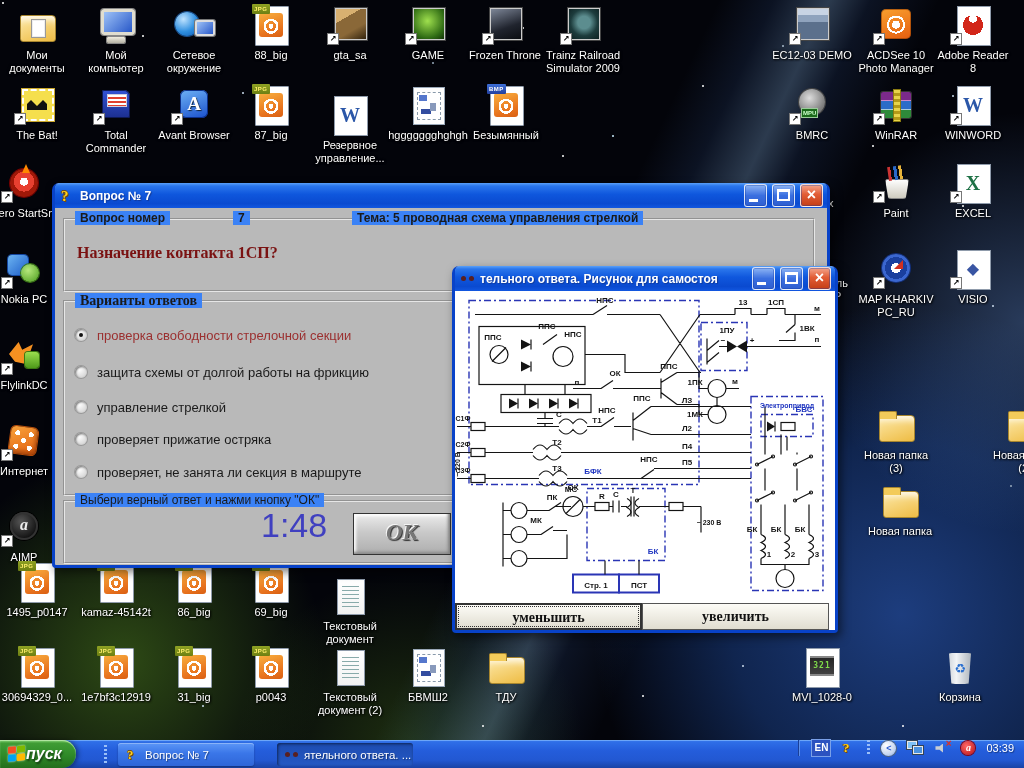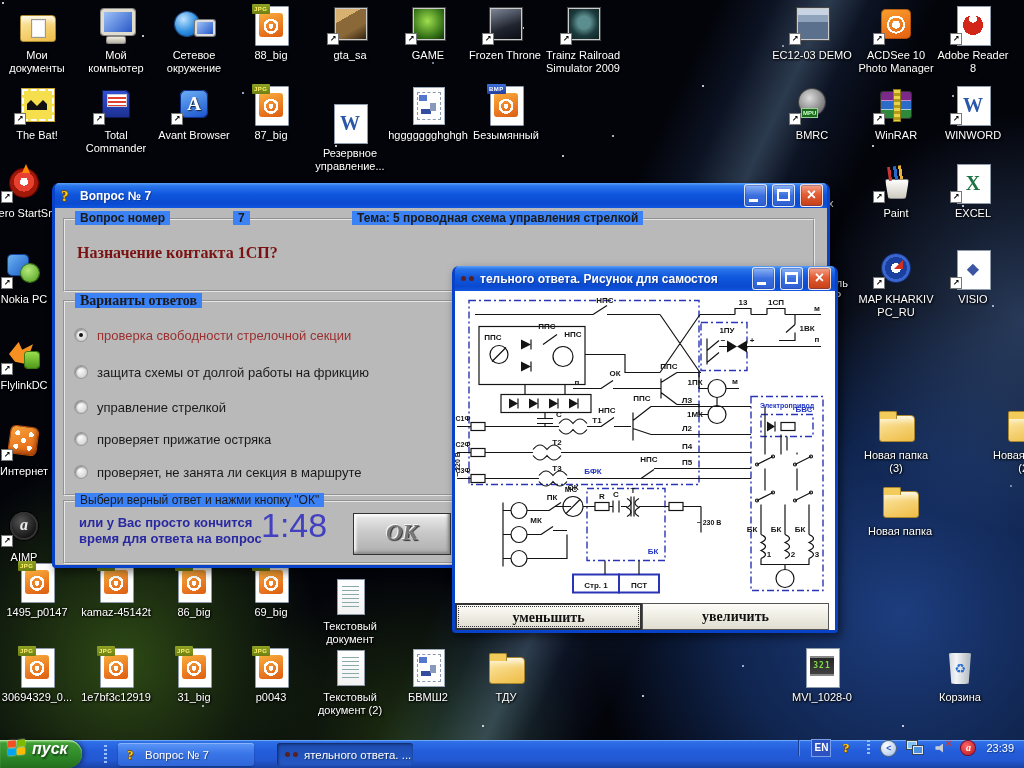--- a/index.html
+++ b/index.html
@@ -254,7 +254,7 @@
     </span>
     <span class="dl">87_big</span>
   </div>
-<div class="di" style="left:310px;top:104px">
+<div class="di" style="left:310px;top:96px">
     <span class="ic t-word"></span>
     <span class="dl">Резервное управление...</span>
   </div>

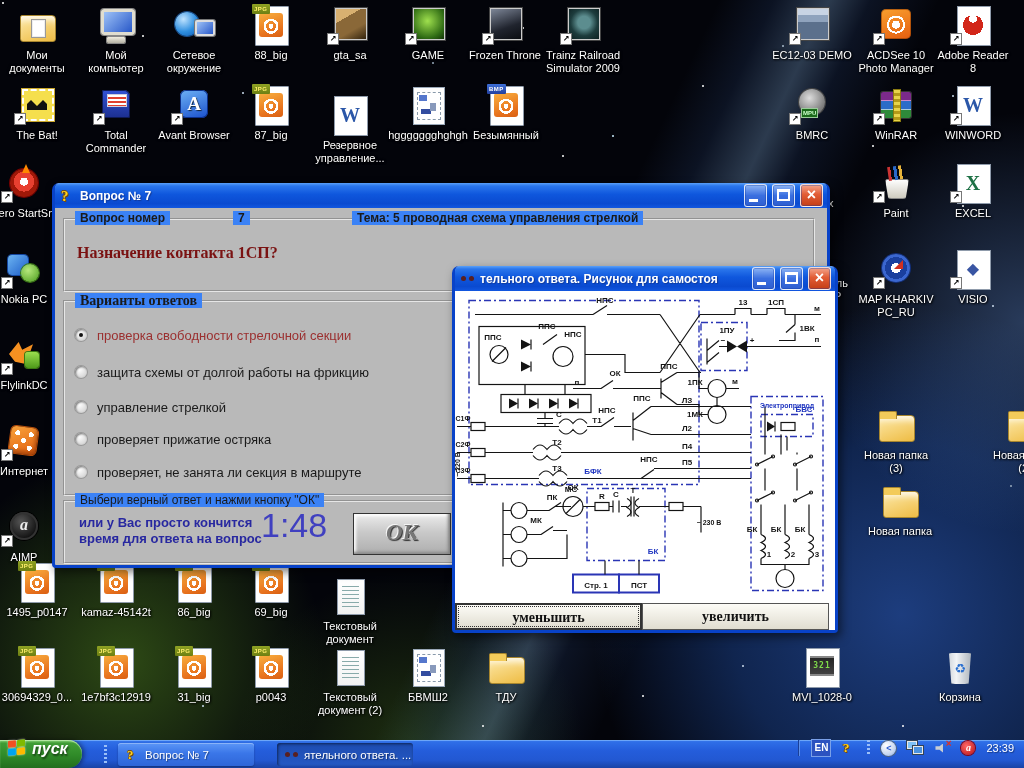--- a/index.html
+++ b/index.html
@@ -456,10 +456,6 @@
     </div>
     <div class="grp" style="left:8px;top:292px;width:748px;height:60px">
       <span class="glabel plain" style="left:10px">Выбери верный ответ и нажми  кнопку "ОК"</span>
-      <div class="hint">
-        <span style="display:block">или у Вас просто кончится</span>
-        <span style="display:block">время для ответа на вопрос</span>
-      </div>
       <span class="timer">1:48</span>
       <div class="okbtn">ОК</div>
     </div>

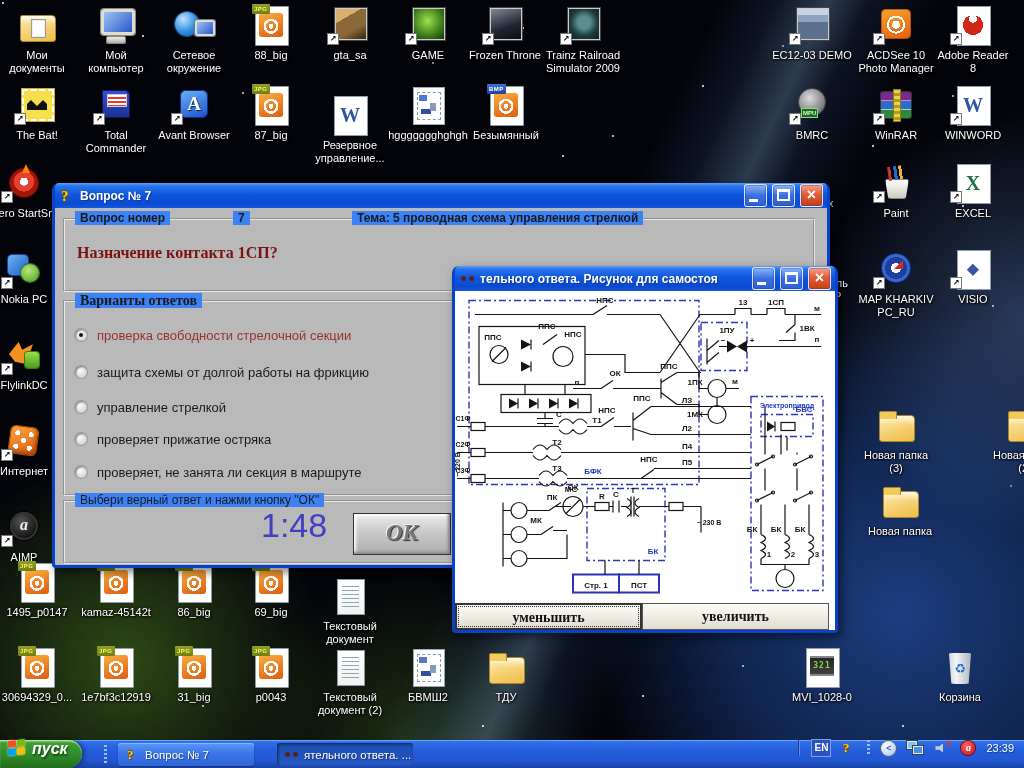--- a/index.html
+++ b/index.html
@@ -148,7 +148,7 @@
   
   .taskbar{position:absolute;left:0;bottom:0;width:1024px;height:28px;z-index:60;
     background:linear-gradient(#4a8af0 0%,#2f6fe8 6%,#245ddb 38%,#2258d2 72%,#1a43a5 100%);box-shadow:inset 0 1px 0 #6ca6f8}
-  .start{position:absolute;left:0;top:0;height:28px;border-radius:0 14px 14px 0;display:flex;align-items:flex-start;gap:6px;
+  .start{position:absolute;left:0;top:0;height:28px;border-radius:0 14px 14px 0;display:flex;align-items:center;gap:0;
     padding:0 14px 0 8px;color:#fff;font:bold italic 16px "Liberation Sans",sans-serif;text-shadow:1px 2px 2px rgba(0,0,0,.55);
     background:linear-gradient(#7ece6e 0%,#3f9c35 12%,#2f8a28 55%,#236e1d 100%);box-shadow:inset 0 1px 1px #b8e8a8,2px 0 5px rgba(0,0,0,.45)}
   .winflag{width:18px;height:16px;display:grid;grid-template-columns:8px 8px;grid-template-rows:7px 7px;gap:1px;transform:skewY(-6deg)}

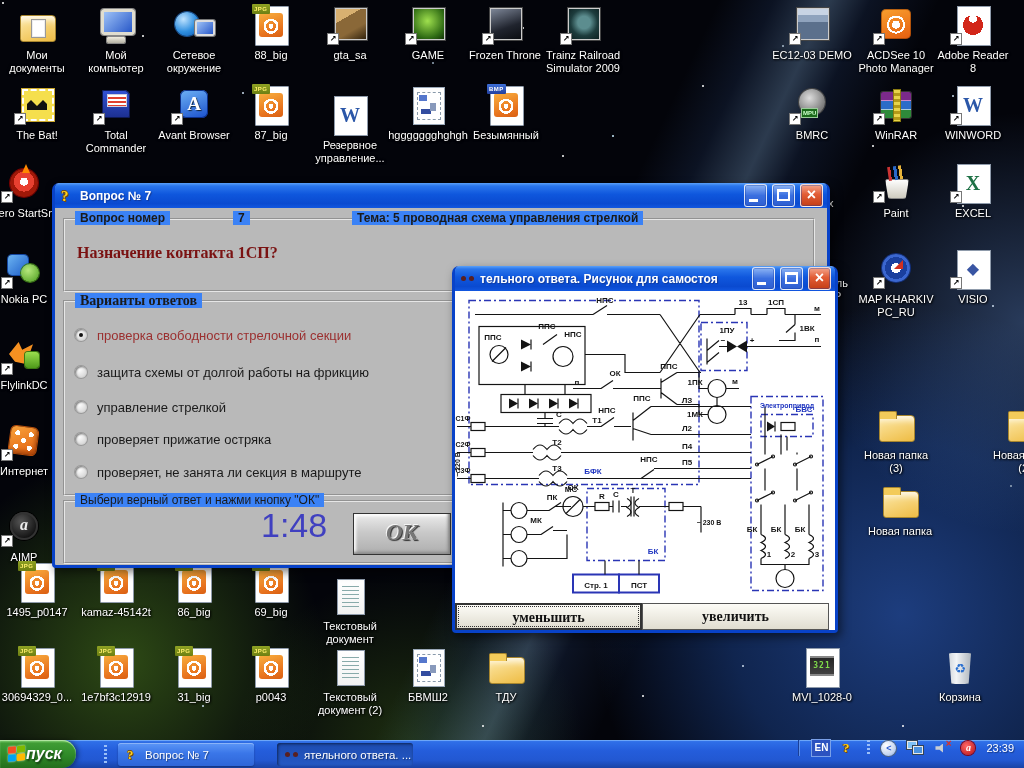--- a/index.html
+++ b/index.html
@@ -617,7 +617,7 @@
     <span class="net"></span>
     <span class="mute"></span>
     <span class="aico"></span>
-    <span class="clock">23:39</span>
+    <span class="clock">03:39</span>
   </div>
 </div>
 

